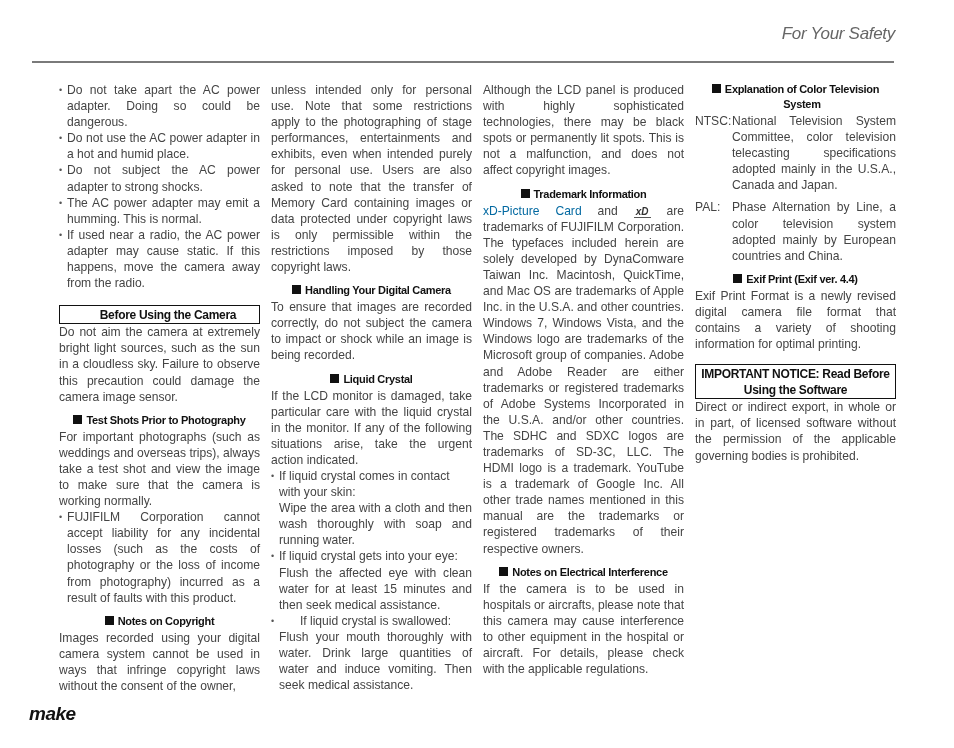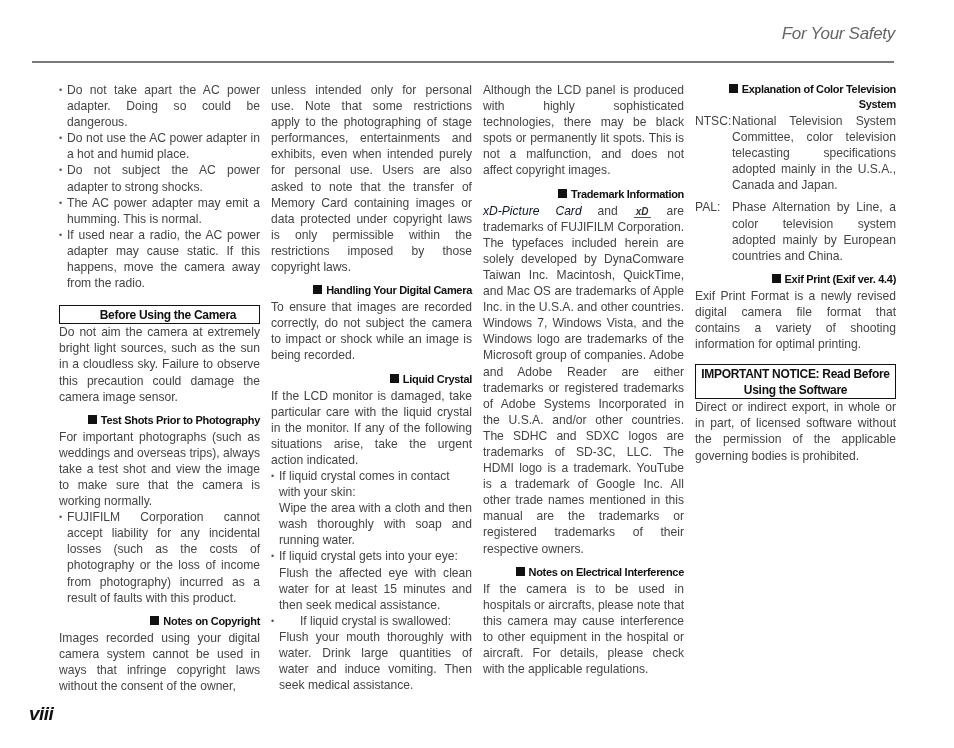--- a/index.html
+++ b/index.html
@@ -22,7 +22,7 @@
     .sub { display: block; }
     .heading { font-family: "Liberation Sans", sans-serif; font-weight: bold; font-size: 11px;
            color: #111111; margin-top: 8px; margin-bottom: 1px; line-height: 15px; letter-spacing: -0.3px;
-           text-align: right; }
+           text-align: center; }
     .heading .sq { display: inline-block; width: 9px; height: 9px; background: #111; margin-right: 4px;
            vertical-align: 0px; }
     .heading .cont { padding-left: 13px; display: block; }

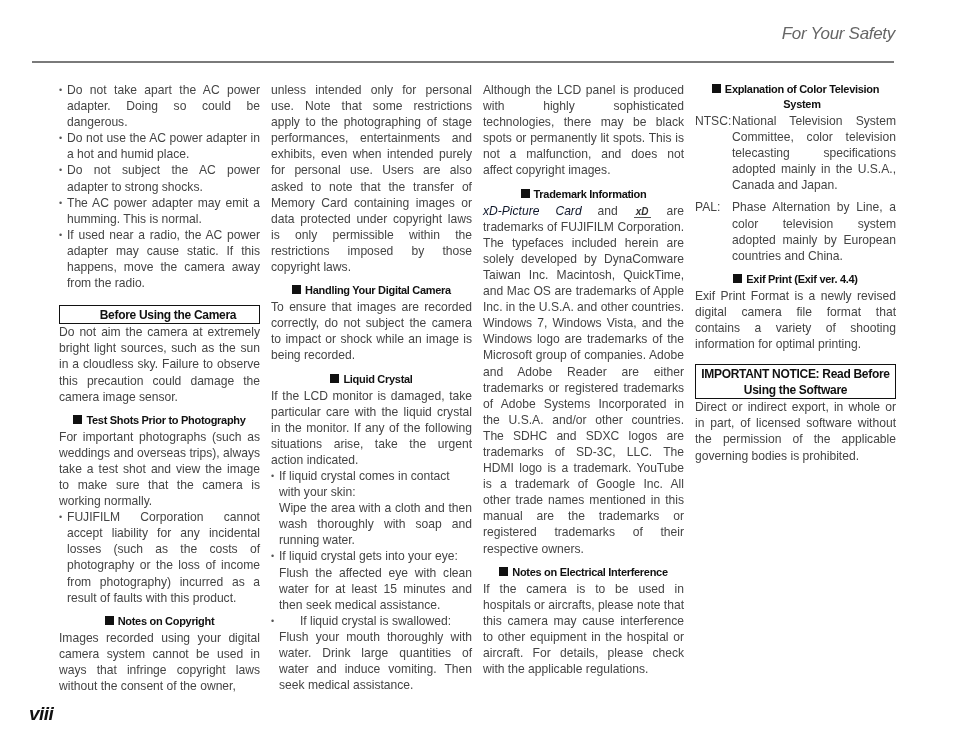--- a/index.html
+++ b/index.html
@@ -33,7 +33,7 @@
     .defrow { display: flex; margin-bottom: 6px; }
     .defterm { width: 37px; flex: 0 0 37px; }
     .defdesc { flex: 1; text-align: justify; }
-    .tm-italic { font-style: italic; color: #0f172a; }
+    .tm-italic { color: #0369a1; }
     .xd-logo { display: inline-block; font-style: italic; font-weight: bold; font-size: 10px;
            color: #333; border-bottom: 1px solid #555; line-height: 10px; padding: 0 2px; }
     .page-num { position: absolute; left: 29px; top: 703px; font-size: 19px; font-weight: bold;

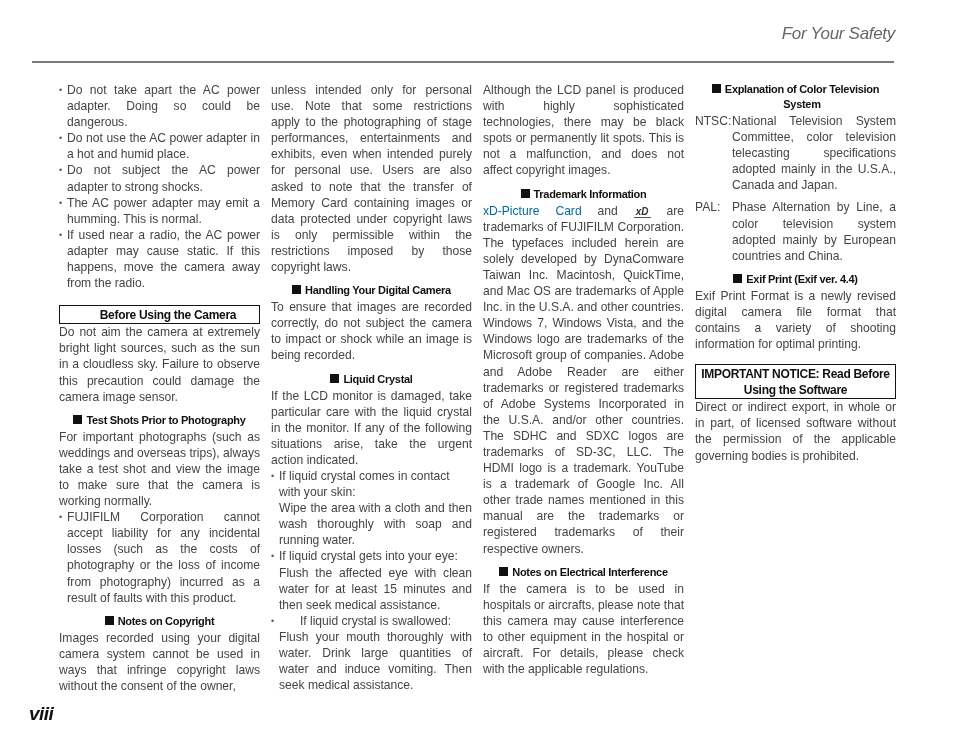--- a/index.html
+++ b/index.html
@@ -124,6 +124,6 @@
   <p>Direct or indirect export, in whole or in part, of licensed software without the permission of the applicable governing bodies is prohibited.</p>
 </div>
 
-<div class="page-num">viii</div>
+<div class="page-num">make</div>
 
 </body></html>

